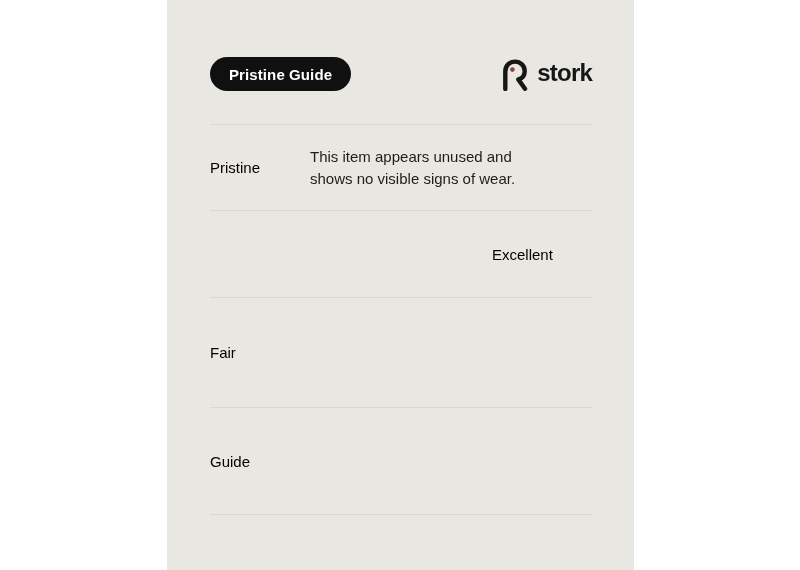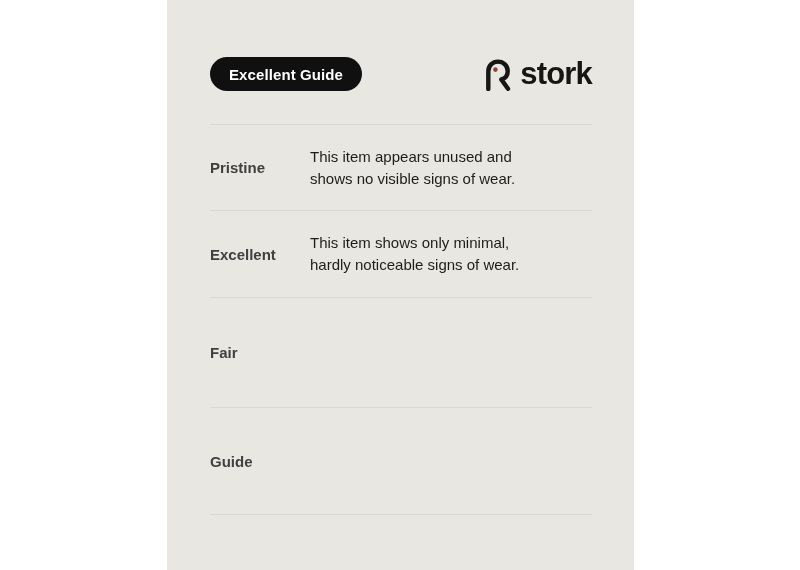--- a/index.html
+++ b/index.html
@@ -105,7 +105,7 @@
     <div class="content">
 
       <div class="header">
-        <button class="pill">Excellent Guide</button>
+        <button class="pill">Pristine Guide</button>
 
         <div class="brand">
           <span>

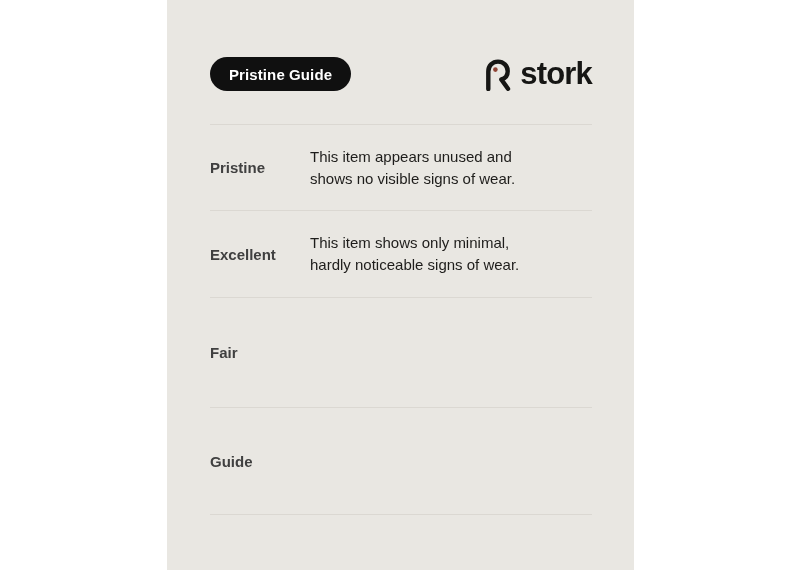--- a/index.html
+++ b/index.html
@@ -59,7 +59,7 @@
     display: block;
   }
   .brand-name {
-    font-size: 31px;
+    font-size: 24px;
     font-weight: 600;
     letter-spacing: -0.8px;
     color: #161614;

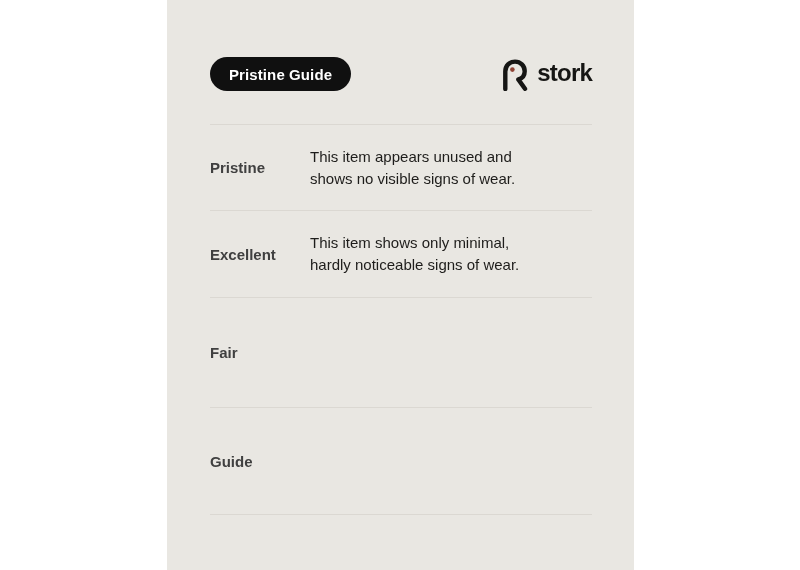--- a/index.html
+++ b/index.html
@@ -86,8 +86,8 @@
     width: 100px;
     flex: 0 0 100px;
     font-size: 15px;
-    font-weight: 700;
-    color: #404040;
+    font-weight: 400;
+    color: #000000;
   }
   .row-desc {
     flex: 1;

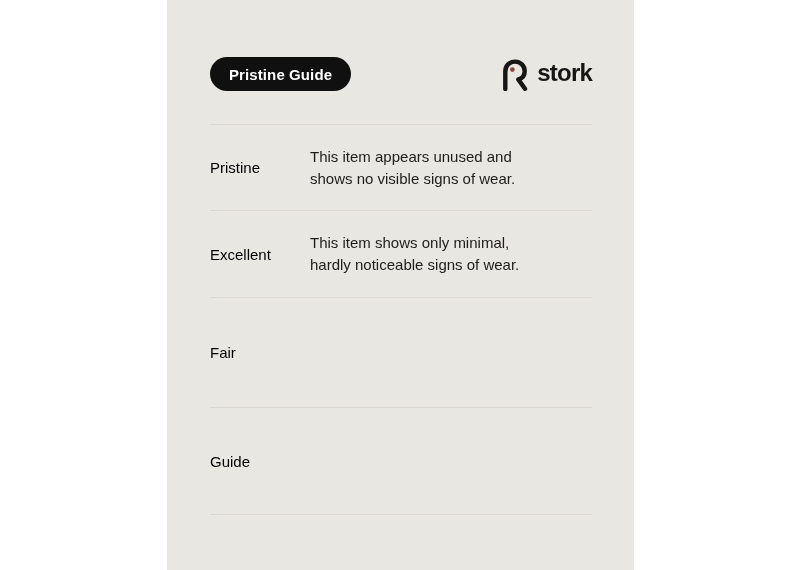--- a/index.html
+++ b/index.html
@@ -130,8 +130,6 @@
         <div class="divider"></div>
         <div class="row row-2">
           <div class="row-label">Excellent</div>
-          <div class="row-desc">This item shows only minimal,
-hardly noticeable signs of wear.</div>
         </div>
 
         <div class="divider"></div>

